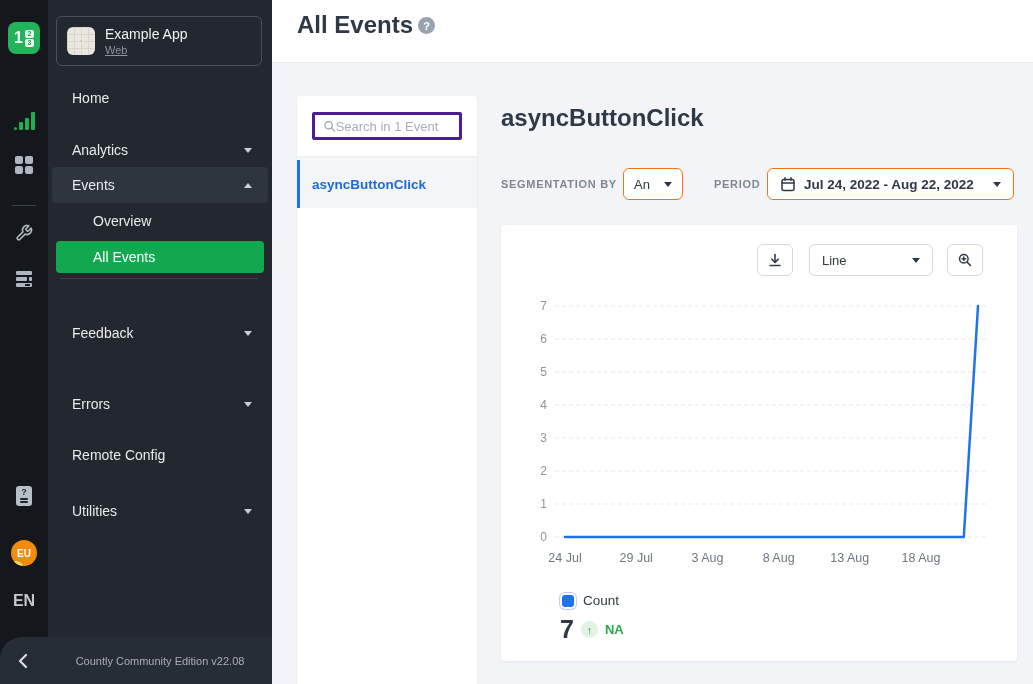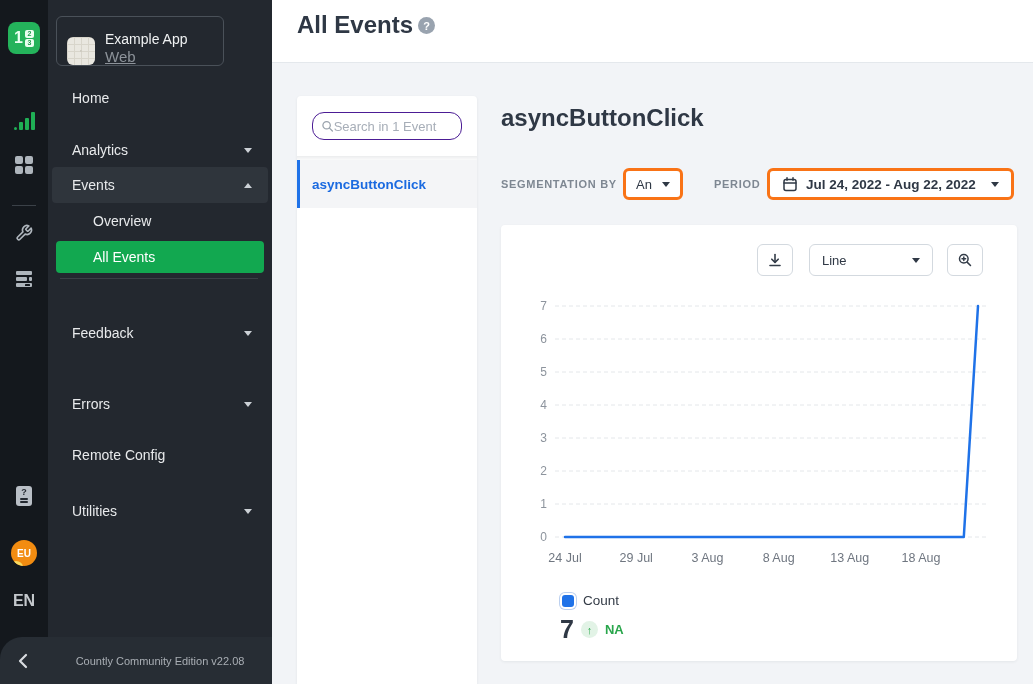--- a/index.html
+++ b/index.html
@@ -38,8 +38,8 @@
           color:#c4c8cc; font-size:16px; font-weight:600; cursor:pointer; }
   
   .menu { position:absolute; left:48px; top:0; width:224px; height:684px; background:#23282f; z-index:4; }
-  .app-card { position:absolute; left:8px; top:16px; width:168px; height:50px; border:1px solid #4a5159;
-              border-radius:6px; display:flex; align-items:flex-end; padding:0 10px; gap:10px; cursor:pointer; }
+  .app-card { position:absolute; left:8px; top:16px; width:206px; height:50px; border:1px solid #4a5159;
+              border-radius:6px; display:flex; align-items:center; padding:0 10px; gap:10px; cursor:pointer; }
   .app-icon { width:28px; height:28px; border-radius:6px; background:#e9e7e0;
               background-image:radial-gradient(circle at 50% 50%, #cfccc2 0 1px, transparent 1px),
                                linear-gradient(#d8d5cb 1px, transparent 1px),

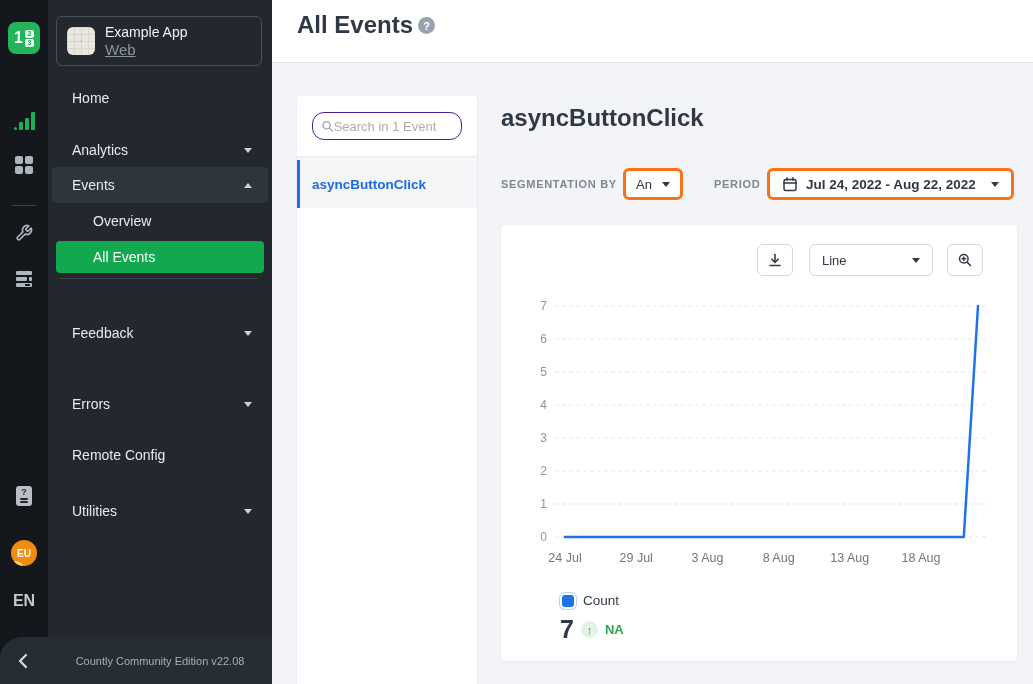--- a/index.html
+++ b/index.html
@@ -46,7 +46,7 @@
                                linear-gradient(90deg,#d8d5cb 1px, transparent 1px);
               background-size:100% 100%, 7px 7px, 7px 7px; }
   .app-name { color:#eff1f2; font-size:14px; line-height:1.25; }
-  .app-platform { color:#8d939a; font-size:15px;text-decoration:underline; }
+  .app-platform { color:#8d939a; font-size:11px;text-decoration:underline; }
   .mrow { position:absolute; left:0; width:224px; height:36px; display:flex; align-items:center;
           padding:0 20px 0 24px; color:#e8eaec; font-size:14px; cursor:pointer; }
   .mrow .caret { margin-left:auto; }

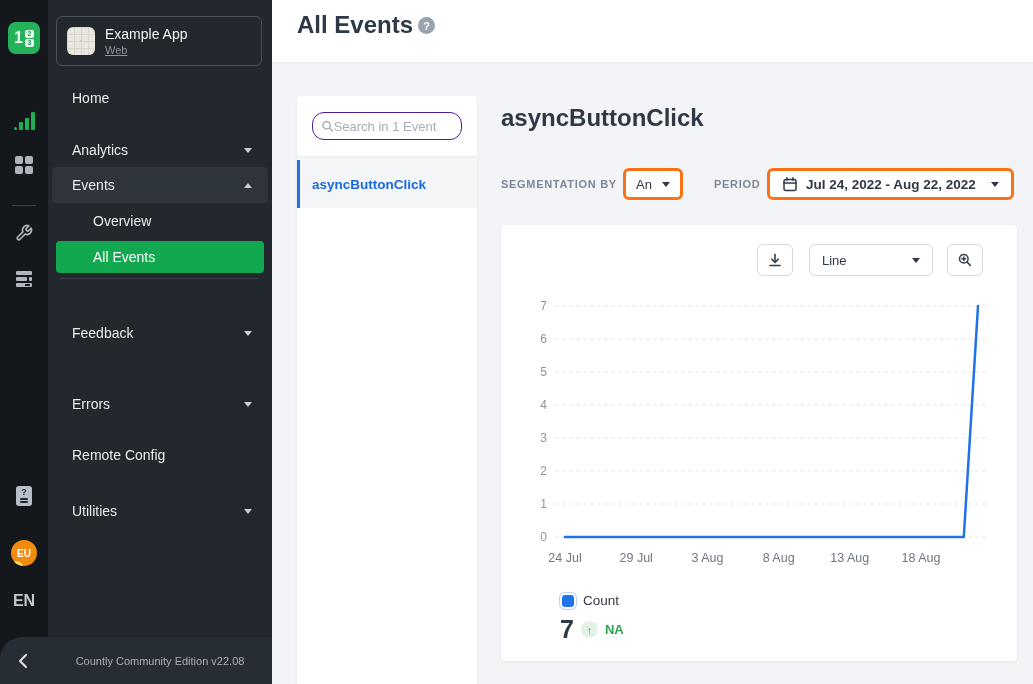--- a/index.html
+++ b/index.html
@@ -73,7 +73,7 @@
   
   .events-panel { position:absolute; left:297px; top:96px; width:180px; height:588px; background:#fff;
                   border-radius:4px 4px 0 0; box-shadow:0 1px 3px rgba(40,50,60,.08); z-index:2; }
-  .search-box { margin:16px 15px 0 15px; height:28px; border:1px solid #4c1d95; border-radius:12px;
+  .search-box { margin:16px 15px 0 15px; height:28px; border:3px solid #4c1d95; border-radius:2px;
                 display:flex; align-items:center; padding:0 8px; background:#fff; }
   .search-box input { border:none; outline:none; width:100%; font-size:13px; color:#333c48;
                       font-family:inherit; background:transparent; }

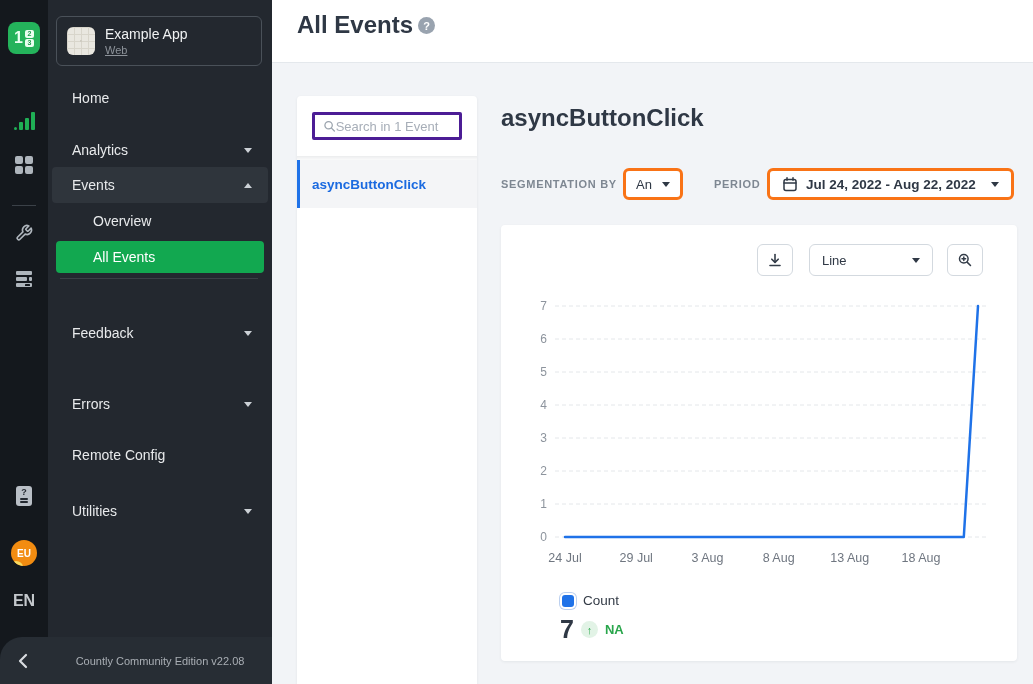--- a/index.html
+++ b/index.html
@@ -87,7 +87,7 @@
   .ctrl-label { position:absolute; top:0; height:32px; display:flex; align-items:center;
                 font-size:11px; letter-spacing:.7px; color:#7e8792; font-weight:700; }
   .seg-label { left:0; } .period-label { left:213px; }
-  .select-btn { position:absolute; top:0; height:32px; background:#fff; border:3px solid #f97316;
+  .select-btn { position:absolute; top:0; height:32px; background:#fff; border:1px solid #f97316;
                 border-radius:6px; display:flex; align-items:center; font-size:13px; color:#2f3845; cursor:pointer; }
   .seg-select { left:122px; width:60px; padding:0 10px; }
   .period-select { left:266px; width:247px; padding:0 12px; gap:8px; font-weight:700; font-size:13.5px; }

